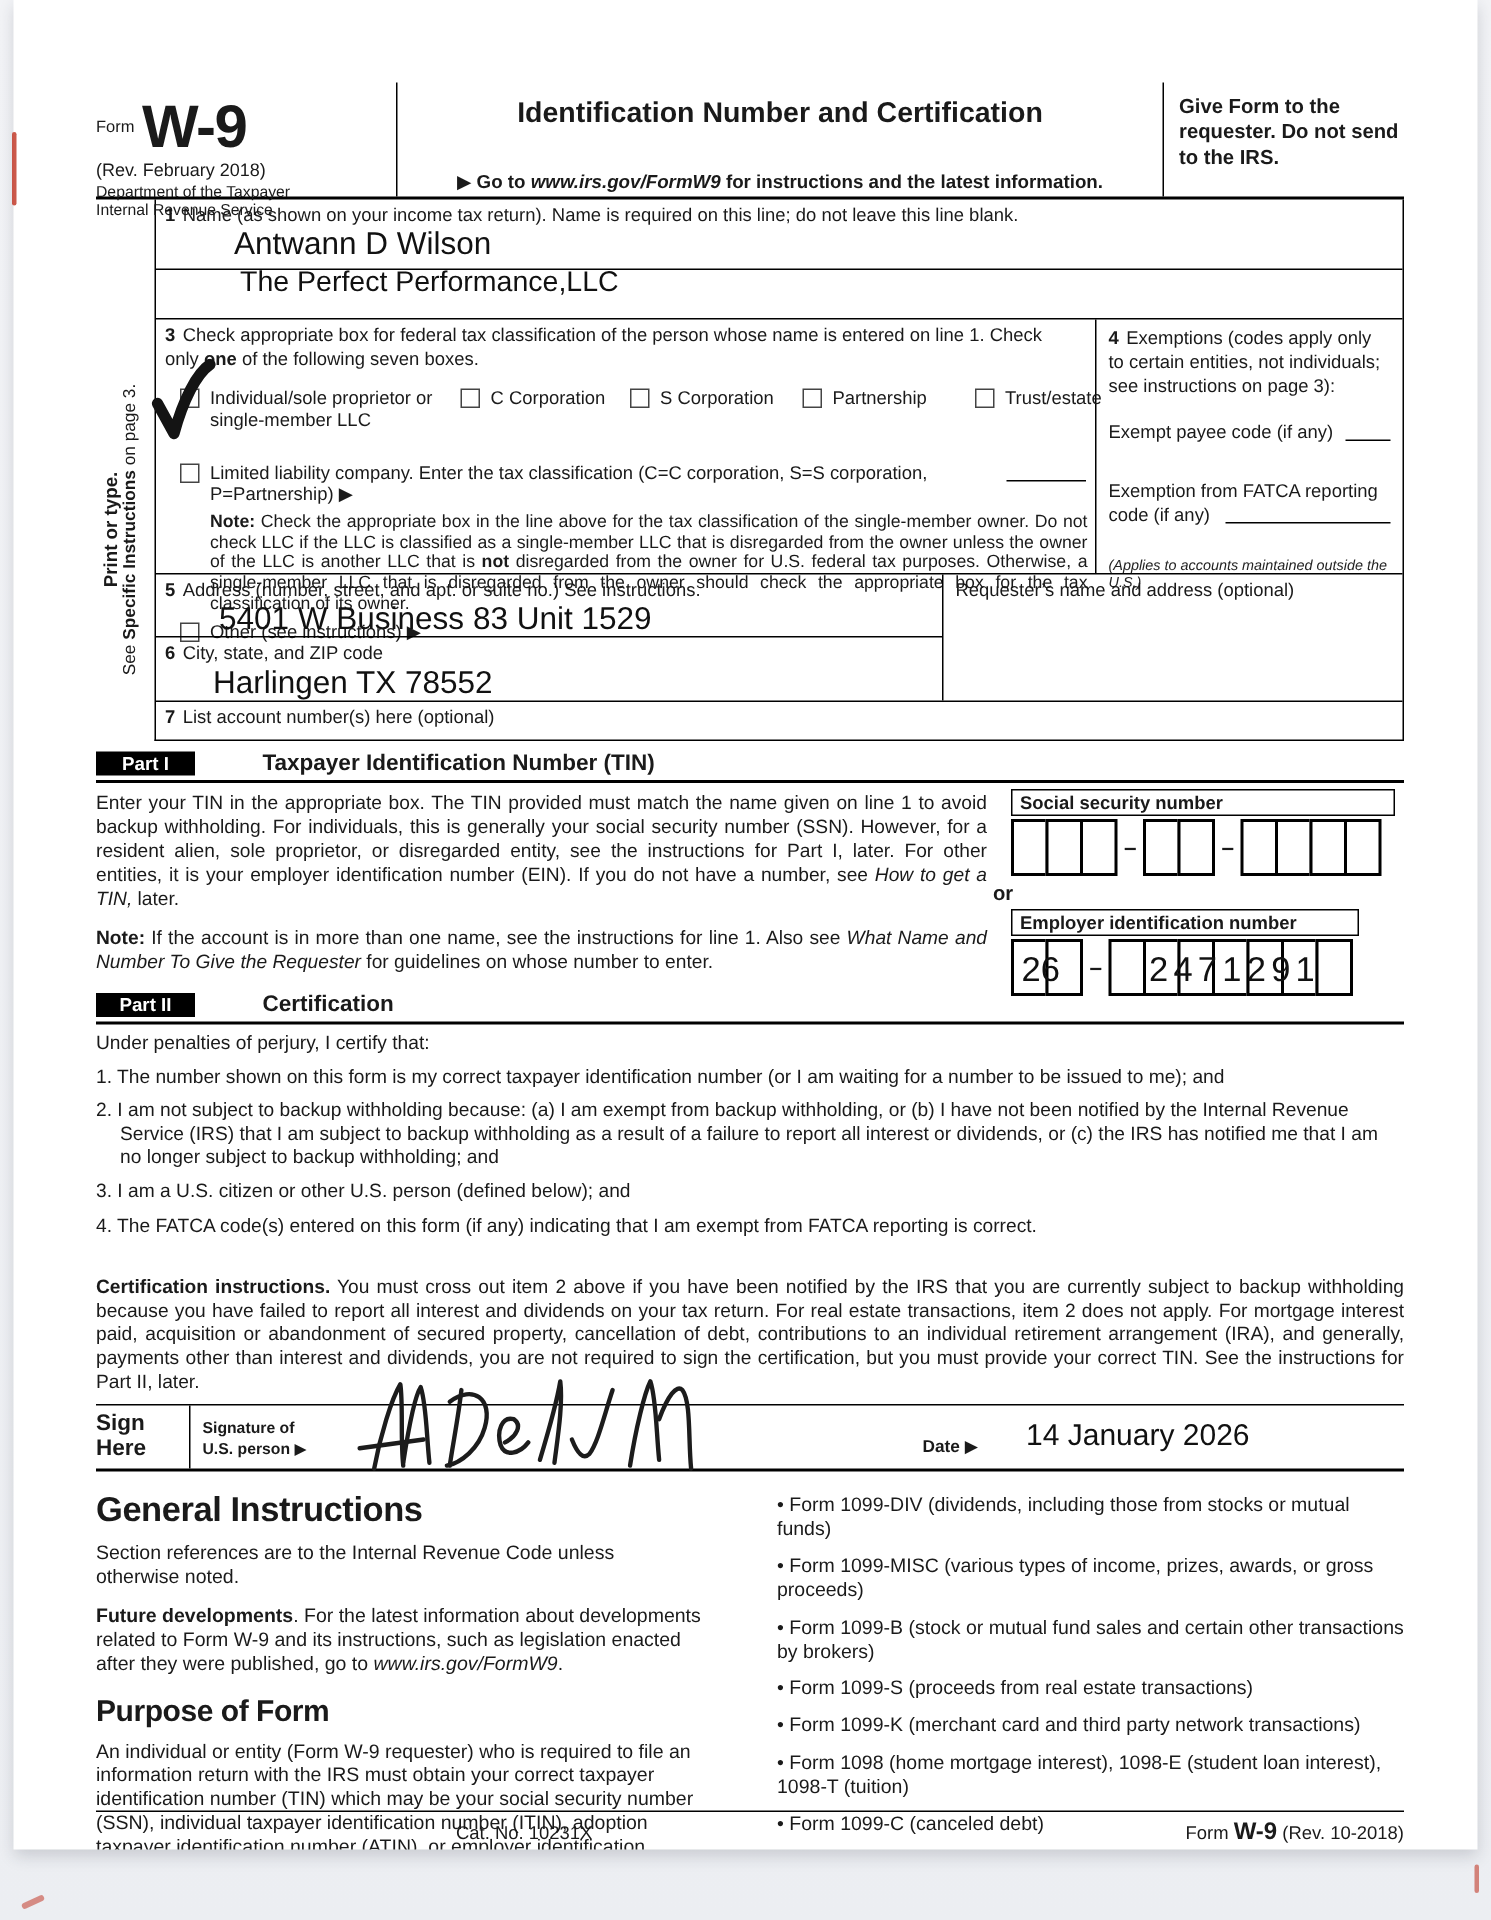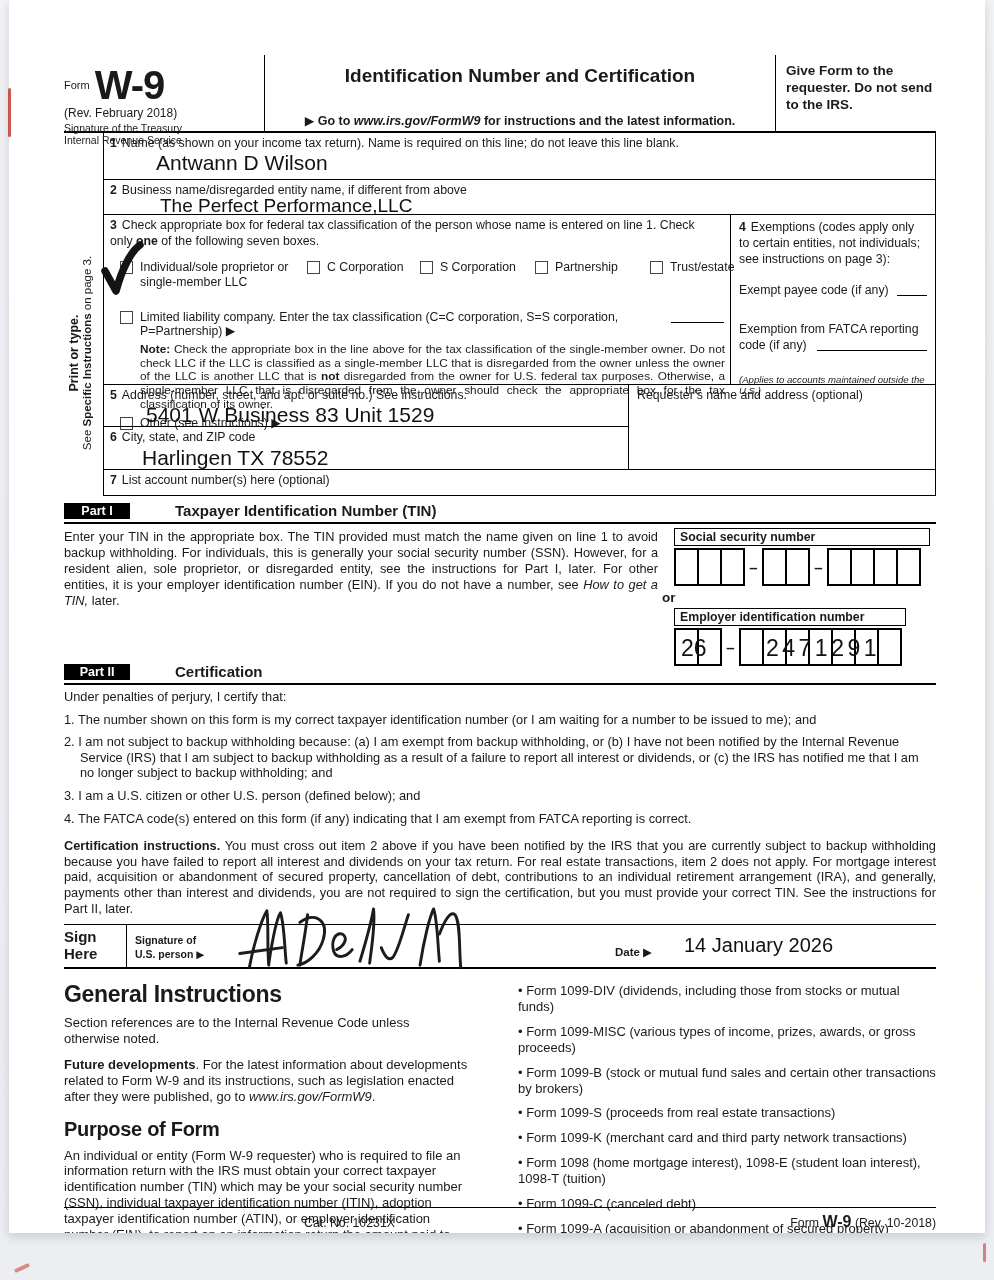--- a/index.html
+++ b/index.html
@@ -141,7 +141,7 @@
         <div class="h-left">
           <div><span class="formword">Form</span><span class="formname">W-9</span></div>
           <div class="rev">(Rev. February 2018)</div>
-          <div class="dept">Signature of the Treasury</div>
+          <div class="dept">Department of the Taxpayer</div>
           <div class="irs">Internal Revenue Service</div>
         </div>
         <div class="h-center">

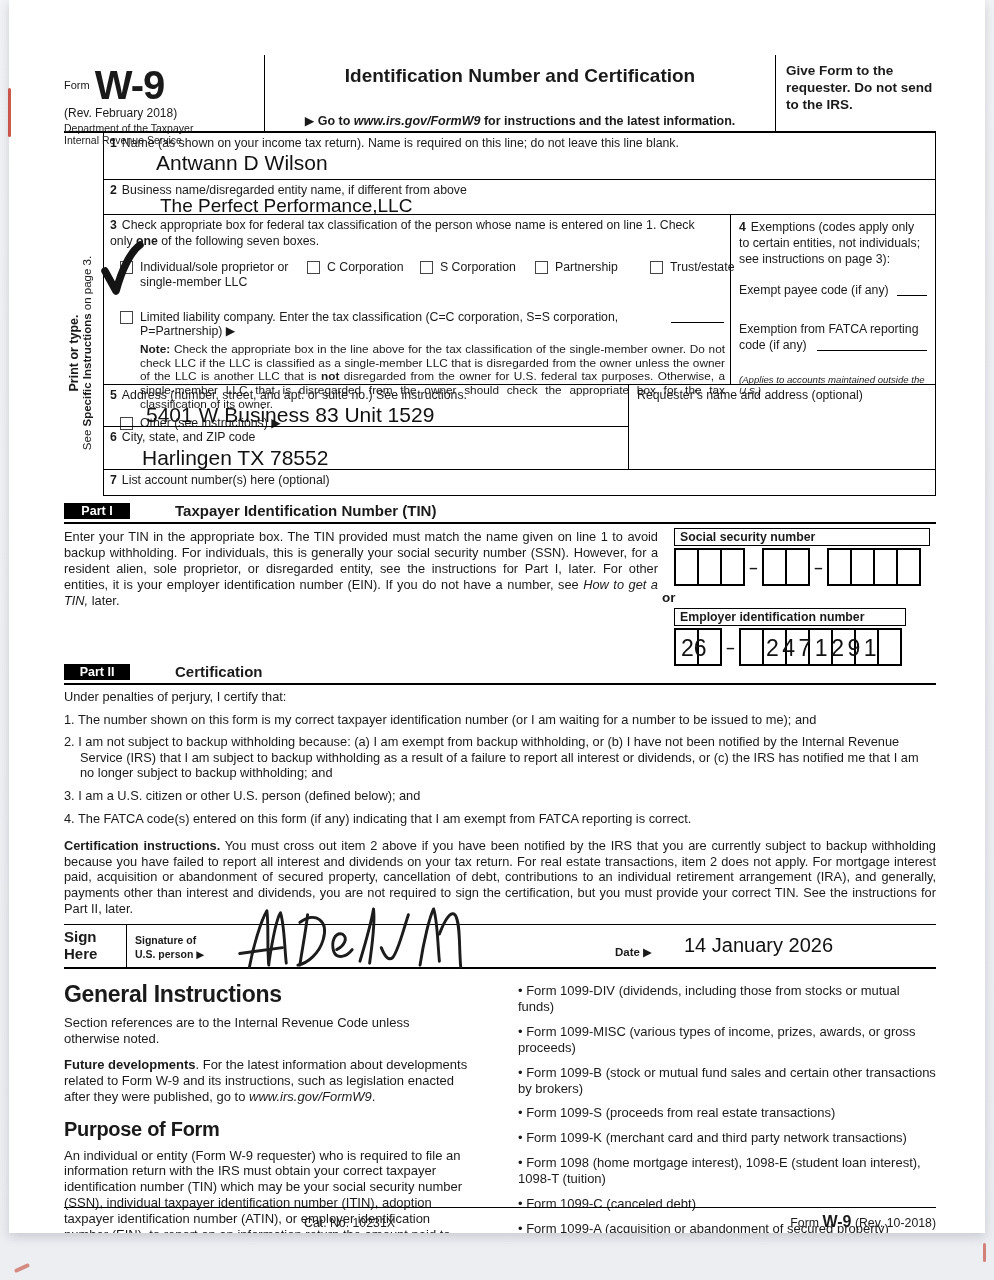--- a/index.html
+++ b/index.html
@@ -159,7 +159,6 @@
           <div class="fval">Antwann D Wilson</div>
         </div>
         <div class="frow r2">
-          <div class="flabel"><span class="fnum">2</span><span>Business name/disregarded entity name, if different from above</span></div>
           <div class="fval">The Perfect Performance,LLC</div>
         </div>
 

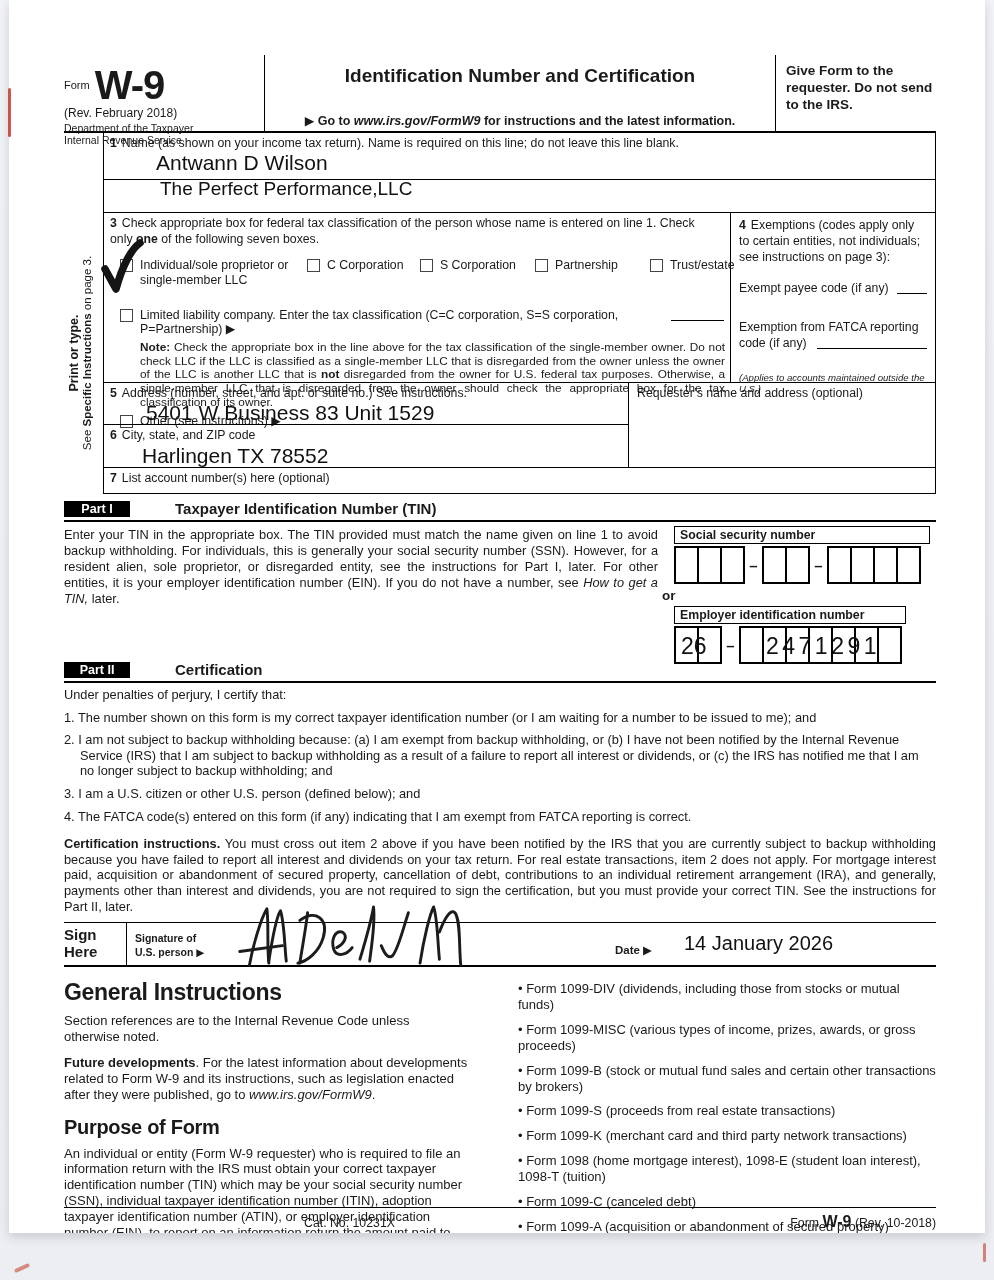--- a/index.html
+++ b/index.html
@@ -242,6 +242,7 @@
       <div class="tin">
         <div class="tinleft">
           <div><span>Enter your TIN in the appropriate box. The TIN provided must match the name given on line 1 to avoid backup withholding. For individuals, this is generally your social security number (SSN). However, for a resident alien, sole proprietor, or disregarded entity, see the instructions for Part I, later. For other entities, it is your employer identification number (EIN). If you do not have a number, see </span><span class="i">How to get a TIN,</span><span> later.</span></div>
+          <div class="tinnote"><span class="b">Note:</span><span> If the account is in more than one name, see the instructions for line 1. Also see </span><span class="i">What Name and Number To Give the Requester</span><span> for guidelines on whose number to enter.</span></div>
         </div>
         <div class="tinright">
           <div class="boxlabel ssnlabel">Social security number</div>

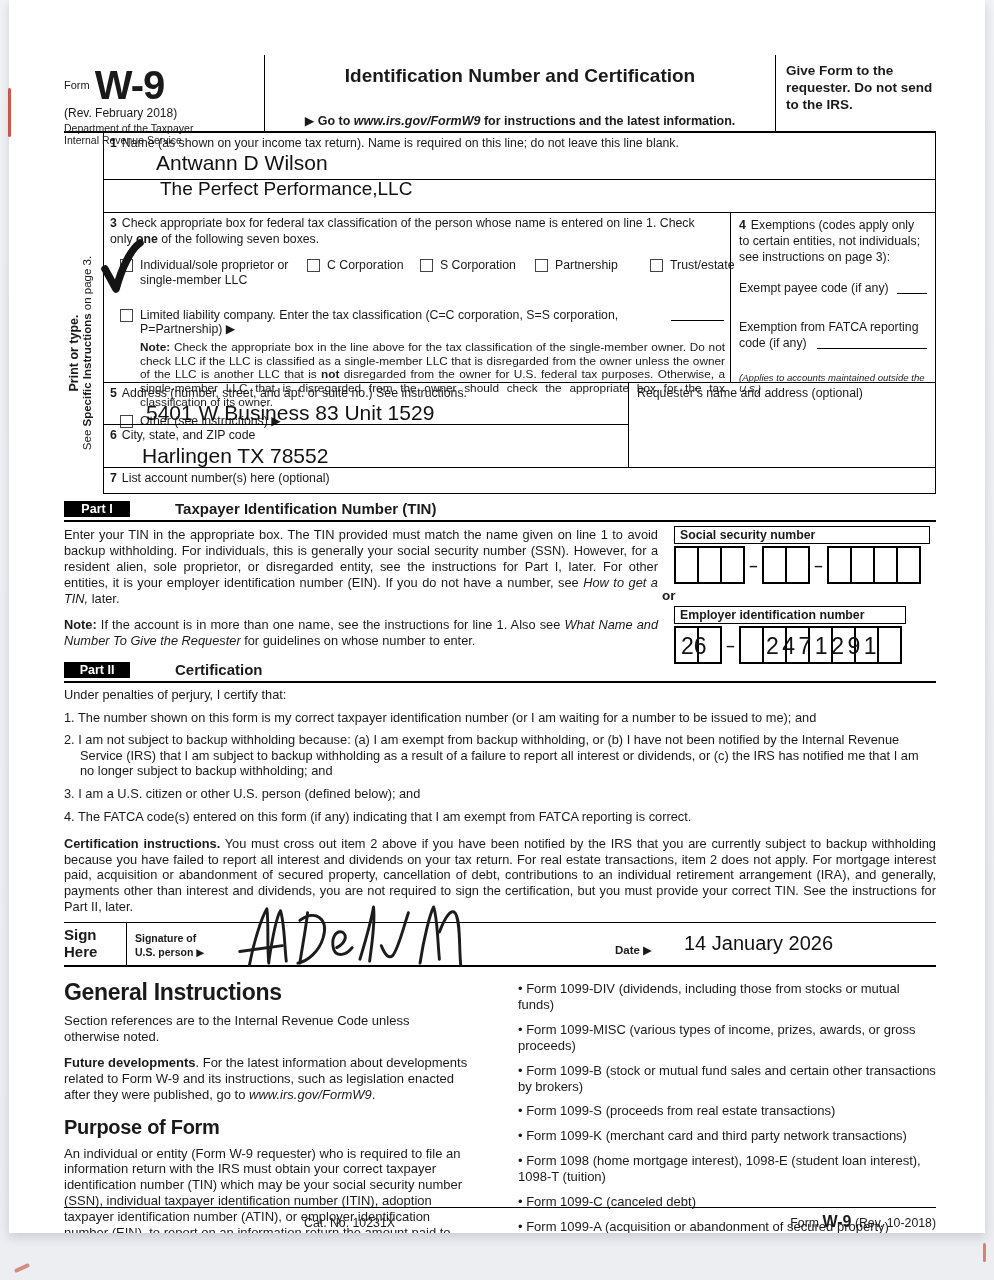--- a/index.html
+++ b/index.html
@@ -91,7 +91,7 @@
   .cert { font-size:12.8px; line-height:1.22; padding-top:4px; }
   .cert .intro { margin-bottom:6px; }
   .citem { padding-left:16px; text-indent:-16px; margin-top:7px; }
-  .certinstr { margin-top:12px; text-align:justify; }
+  .certinstr { margin-top:26px; text-align:justify; }
 
   
   .signrow { margin-top:8px; border-top:1.2px solid #000; border-bottom:2.5px solid #000; height:45px; display:flex; position:relative; }

